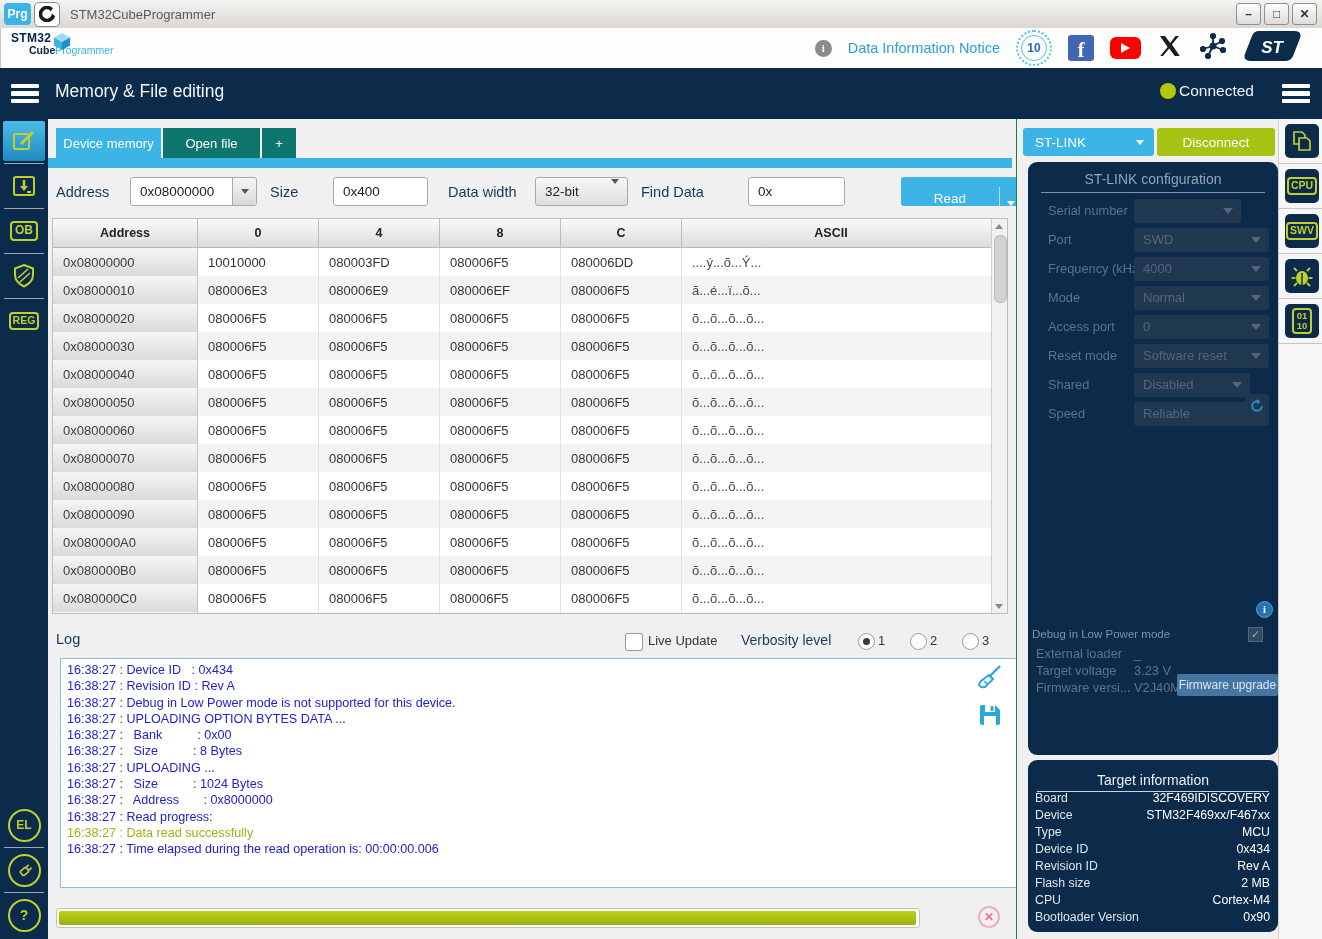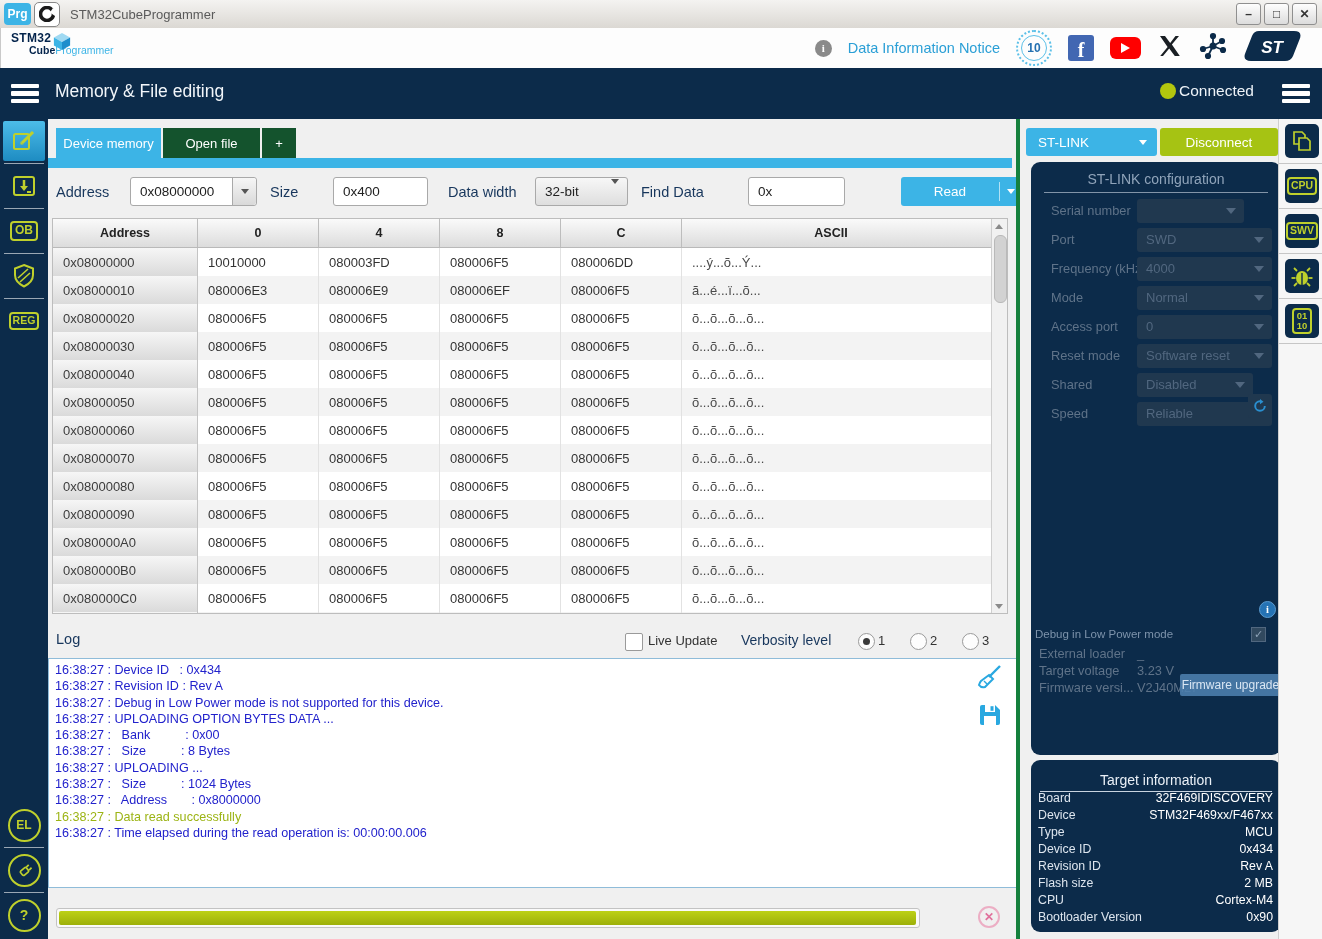--- a/index.html
+++ b/index.html
@@ -72,7 +72,7 @@
   .tab{position:absolute;top:128px;height:30px;color:#fff;font-size:13px;
     display:flex;align-items:center;justify-content:center}
   .tab.active{background:#3cb4e6}
-  .tab.inactive{background:#14532d}
+  .tab.inactive{background:#0f766e}
   .bluestrip{position:absolute;left:48px;top:158px;width:964px;height:10px;background:#3cb4e6}
 
   .ctl-label{position:absolute;top:184px;font-size:14.5px;color:#17365c}

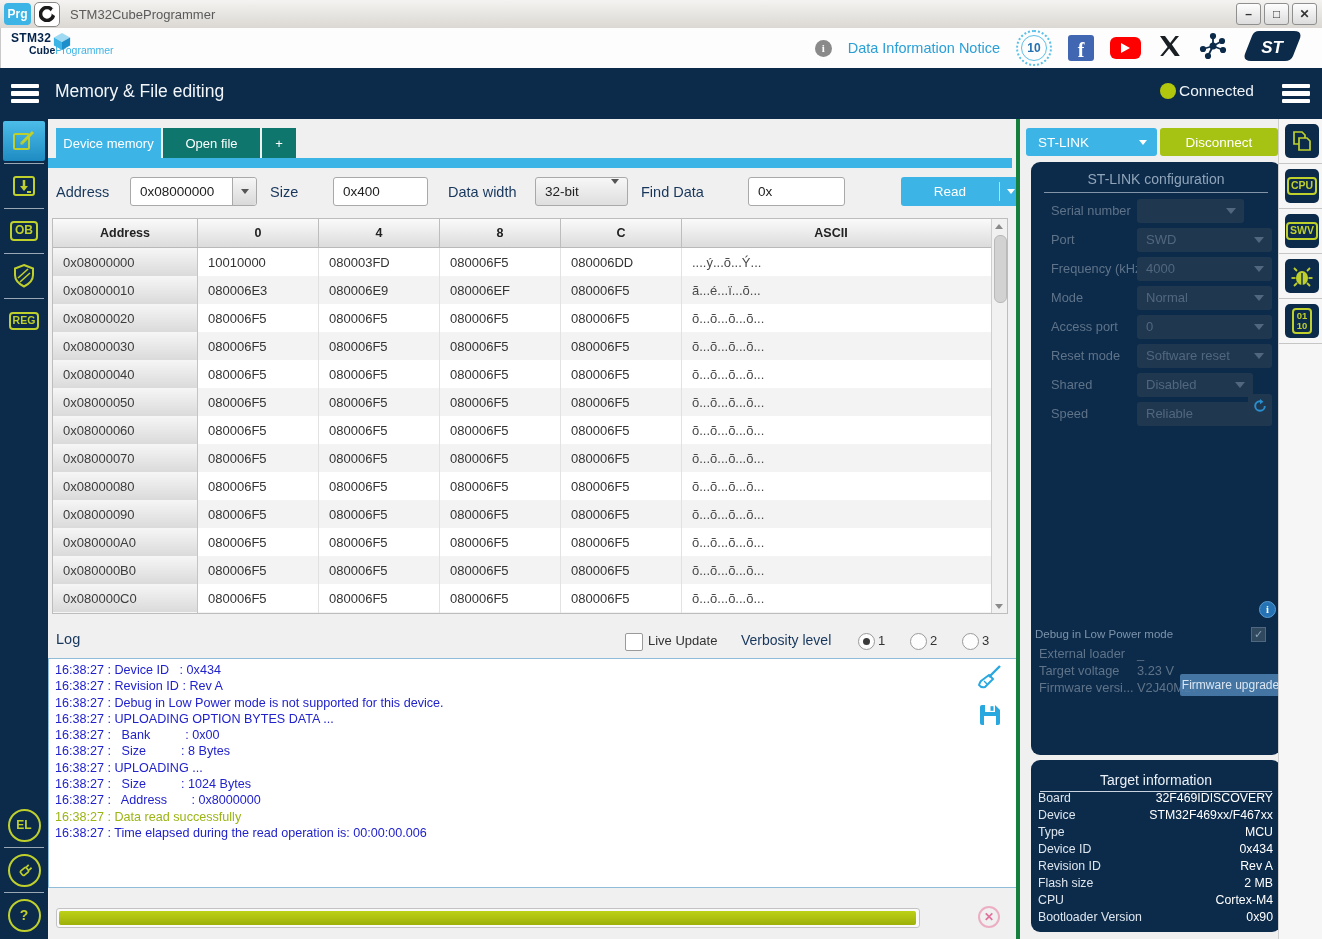--- a/index.html
+++ b/index.html
@@ -139,7 +139,7 @@
     display:flex;align-items:center;justify-content:center;box-sizing:border-box}
 
   
-  .rightpanel{position:absolute;left:1016px;top:119px;width:262px;height:820px;background:#f0f0f0;border-left:4px solid #15803d}
+  .rightpanel{position:absolute;left:1016px;top:119px;width:262px;height:820px;background:#f0f0f0;border-left:1px solid #15803d}
   .probe-dd{position:absolute;left:6px;top:9px;width:131px;height:28px;background:#3cb4e6;border-radius:3px;
     color:#fff;font-size:13.5px;display:flex;align-items:center;padding-left:12px;box-sizing:border-box}
   .probe-dd .tri-dn{border-top-color:#fff;position:absolute;right:10px}

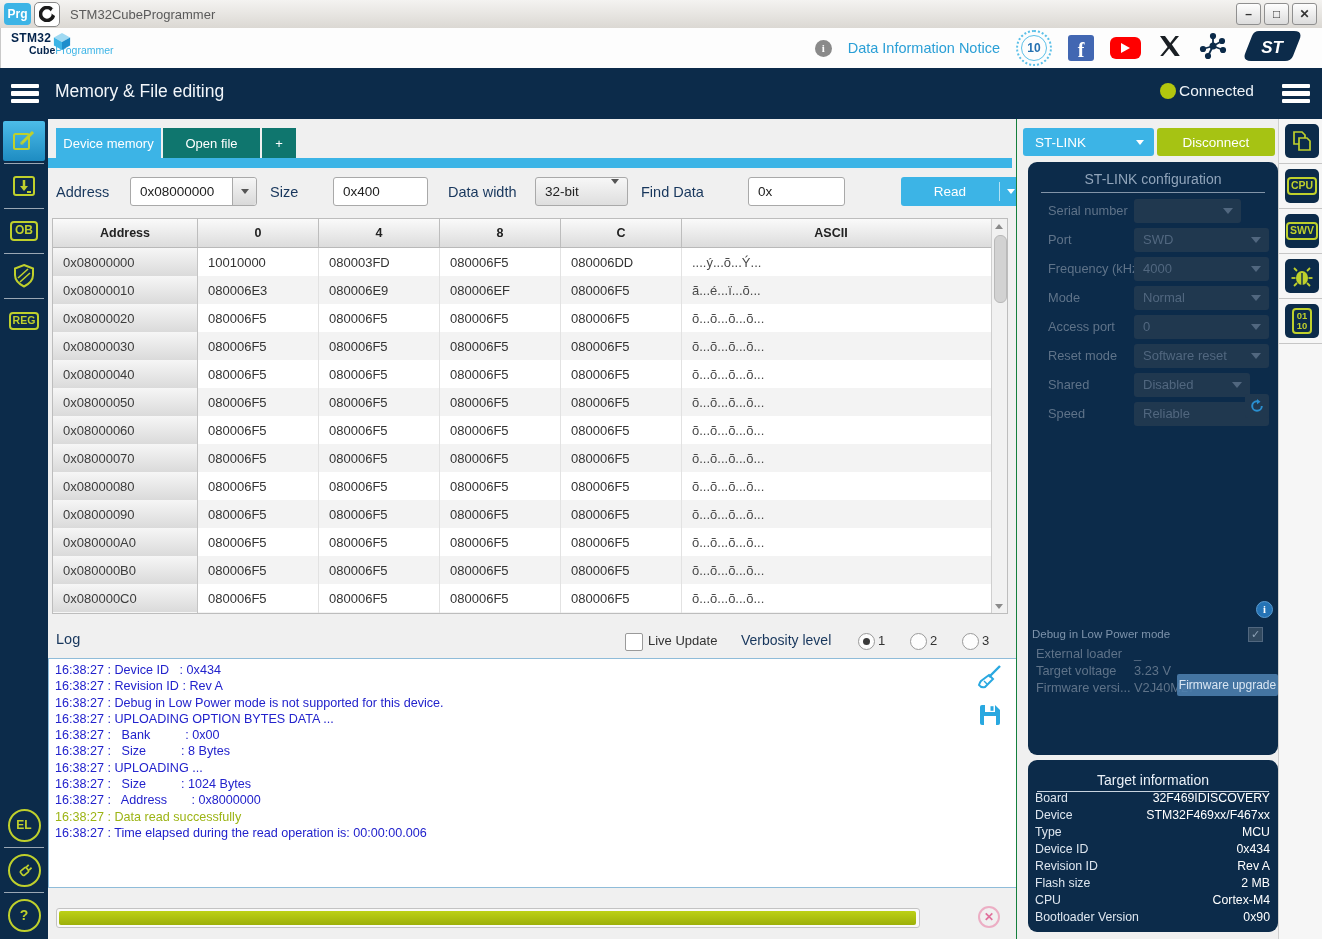--- a/index.html
+++ b/index.html
@@ -85,7 +85,7 @@
   .tri-dn{width:0;height:0;border-left:4.5px solid transparent;border-right:4.5px solid transparent;border-top:5.5px solid #555}
   .select-gray{background:linear-gradient(#f7f7f7,#dedede)}
   .read-btn{position:absolute;left:901px;top:177px;width:121px;height:29px;background:#3cb4e6;
-    border-radius:3px;color:#fff;font-size:13.5px;display:flex;align-items:center}
+    border-radius:3px;color:#fff;font-size:13.5px;display:flex;align-items:flex-end}
   .read-btn .lbl{flex:1;text-align:center}
   .read-btn .sep{width:1px;height:19px;background:rgba(255,255,255,.6)}
   .read-btn .arr{width:22px;display:flex;justify-content:center}

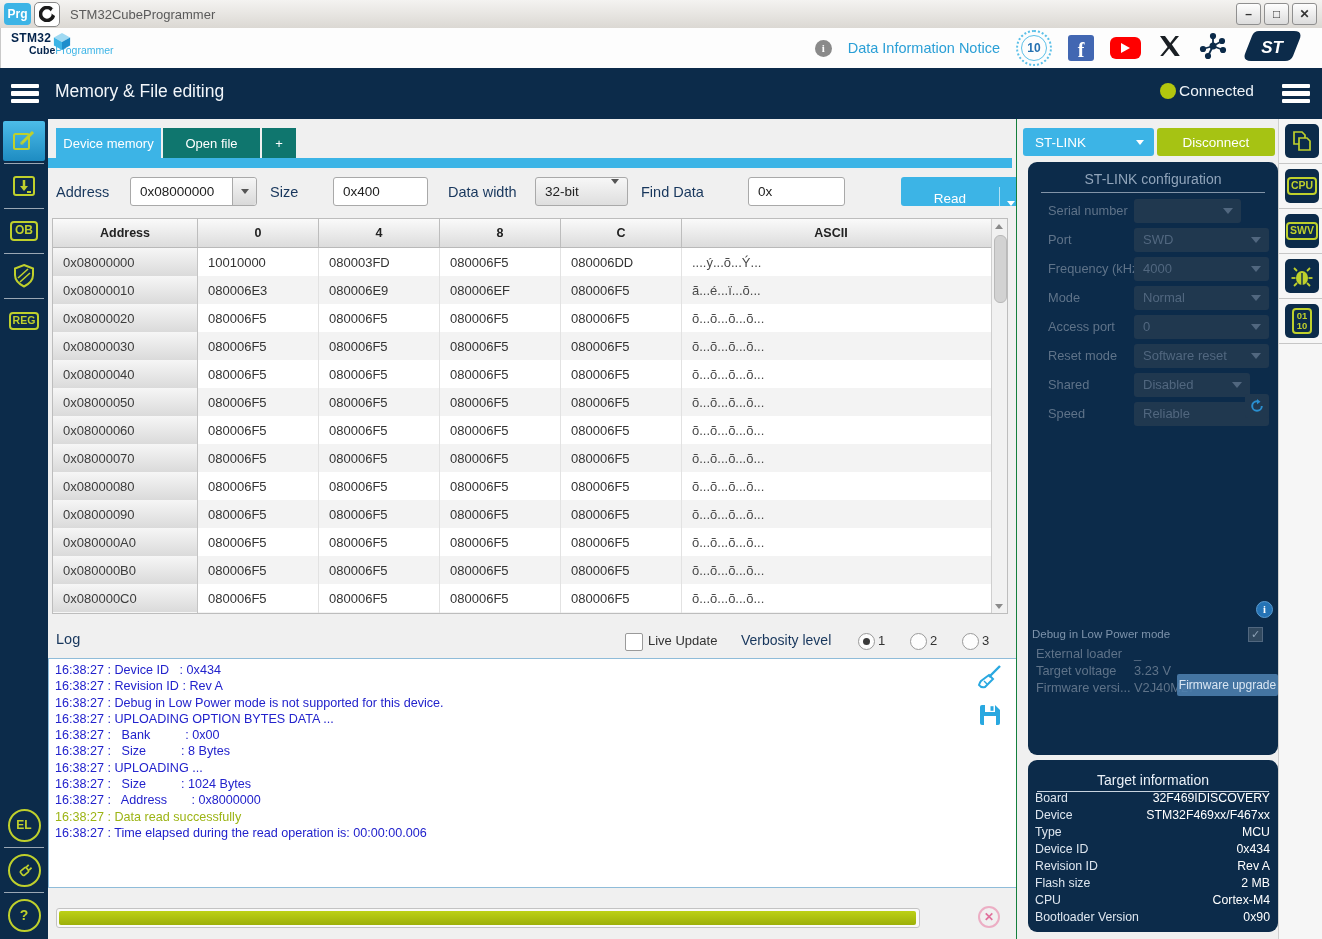--- a/index.html
+++ b/index.html
@@ -120,7 +120,7 @@
   .radio{position:absolute;top:633px;width:15px;height:15px;border-radius:50%;background:#fdfdfd;
     border:1px solid #9a9a9a;display:flex;align-items:center;justify-content:center}
   .radio.sel i{display:block;width:7px;height:7px;border-radius:50%;background:#3a3a3a}
-  .logbox{position:absolute;left:48px;top:658px;width:1011px;height:230px;background:#fff;
+  .logbox{position:absolute;left:60px;top:658px;width:1011px;height:230px;background:#fff;
     border:1px solid #8fbcd9;box-sizing:border-box;overflow:hidden}
   .log-content{position:absolute;left:6px;top:3px;right:18px;bottom:3px;overflow:hidden}
   .log-line{font-size:12.6px;line-height:16.3px;color:#2222cc;white-space:pre}

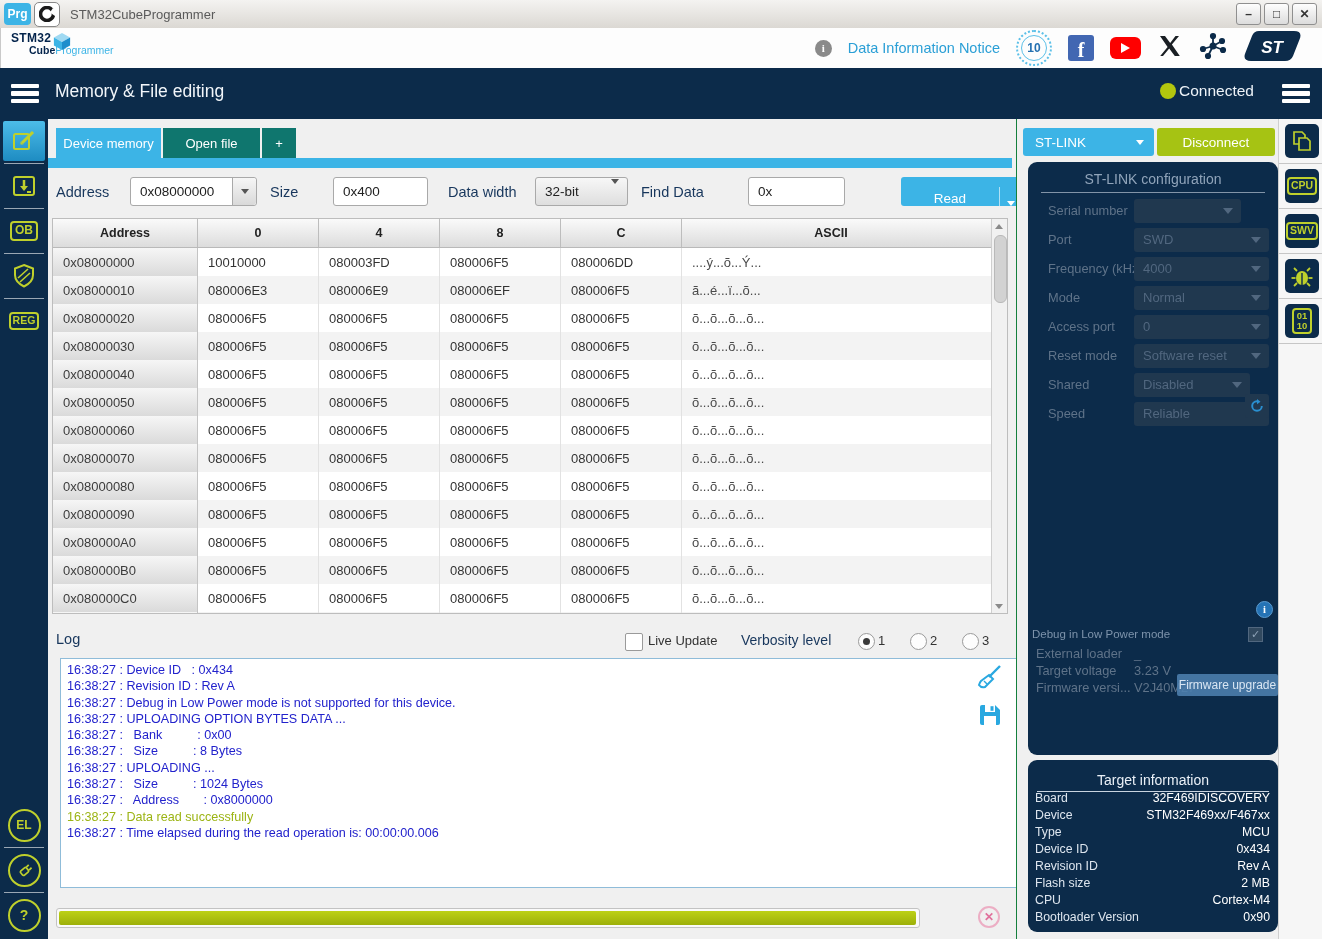--- a/index.html
+++ b/index.html
@@ -523,6 +523,7 @@
       <div class="log-line">16:38:27 : UPLOADING ...</div>
       <div class="log-line">16:38:27 :   Size          : 1024 Bytes</div>
       <div class="log-line">16:38:27 :   Address       : 0x8000000</div>
+      <div class="log-line">16:38:27 : Read progress:</div>
       <div class="log-line ok">16:38:27 : Data read successfully</div>
       <div class="log-line">16:38:27 : Time elapsed during the read operation is: 00:00:00.006</div>
     </div>

